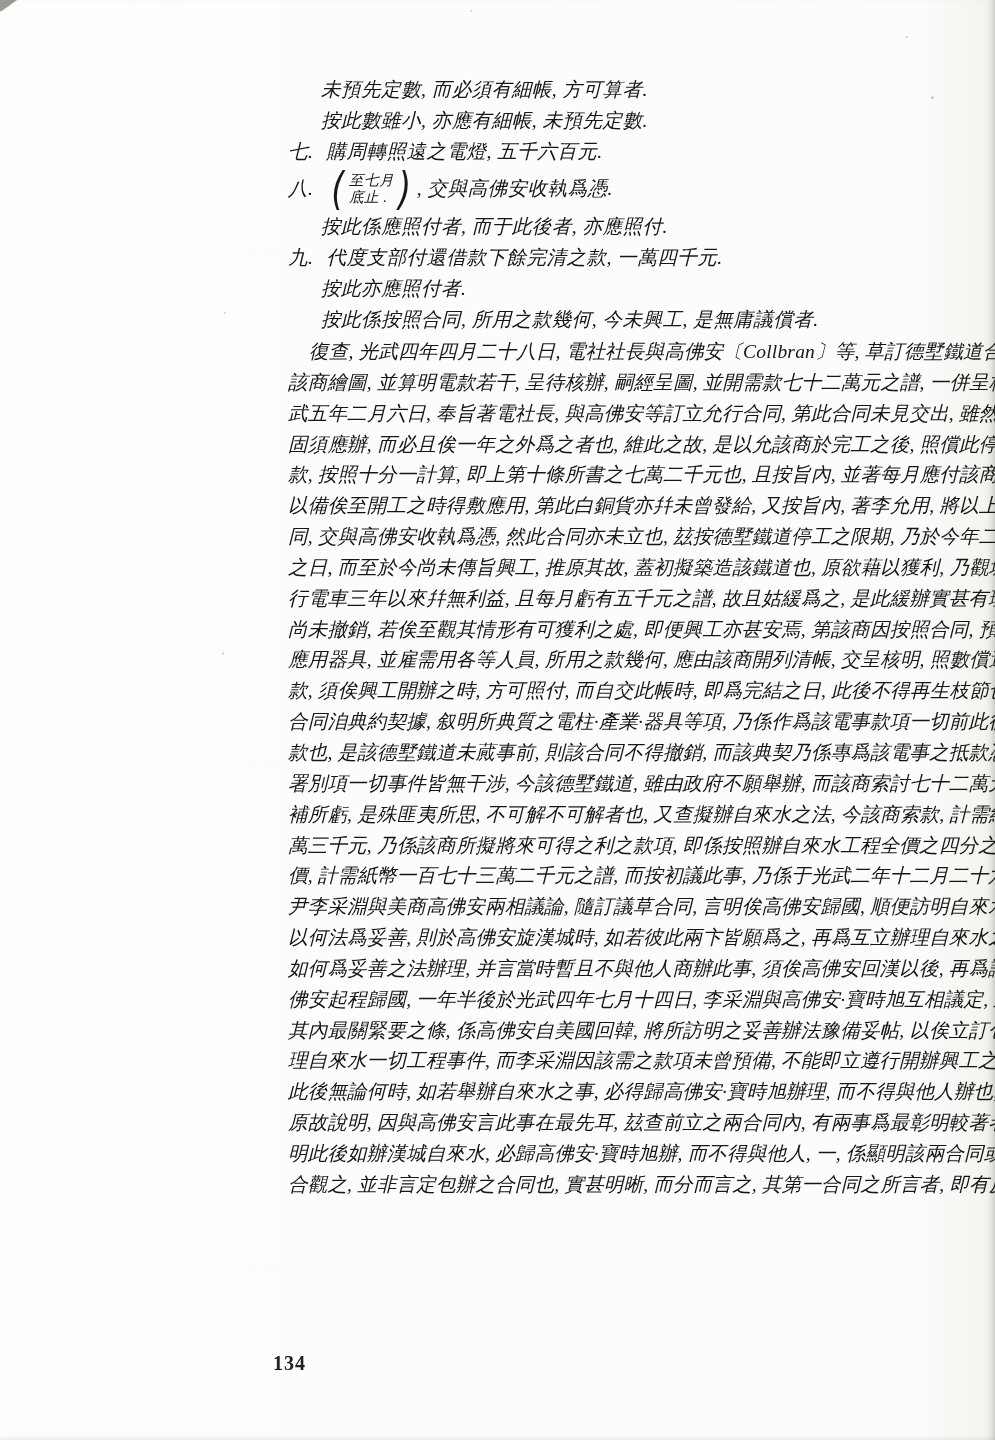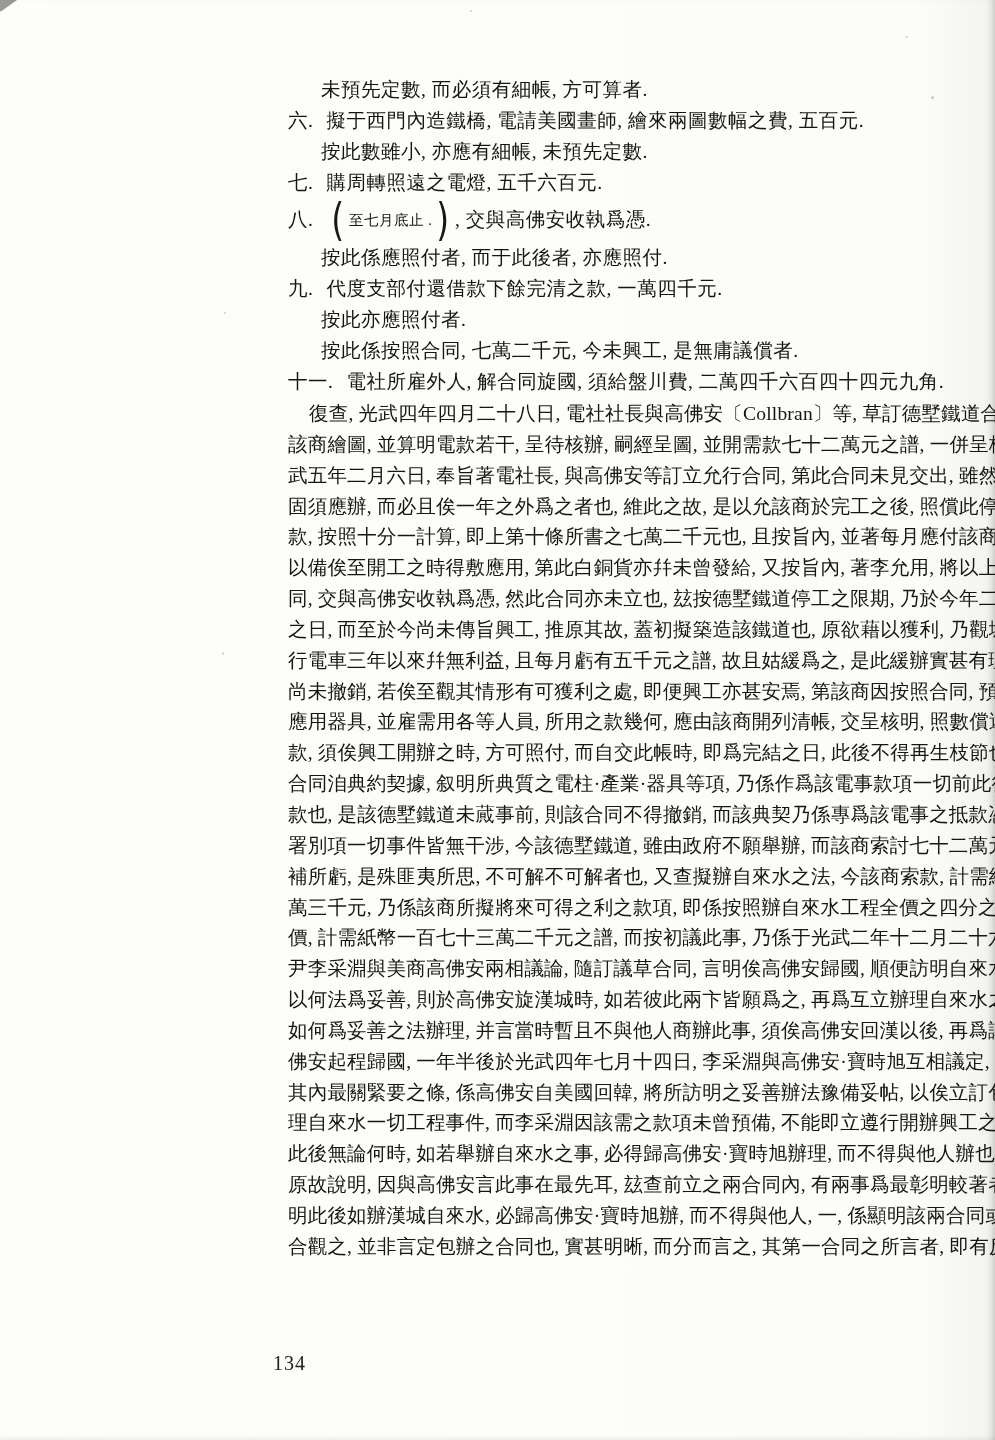--- a/index.html
+++ b/index.html
@@ -21,7 +21,7 @@
     background:#4a4742;transform:rotate(-35deg);opacity:.55;border-radius:2px;
   }
   .content{
-    position:absolute;left:288px;top:74px;width:653px;
+    position:absolute;left:288px;top:74px;width:653px;font-style:italic;
   }
   .list .line{
     font-size:19.5px;

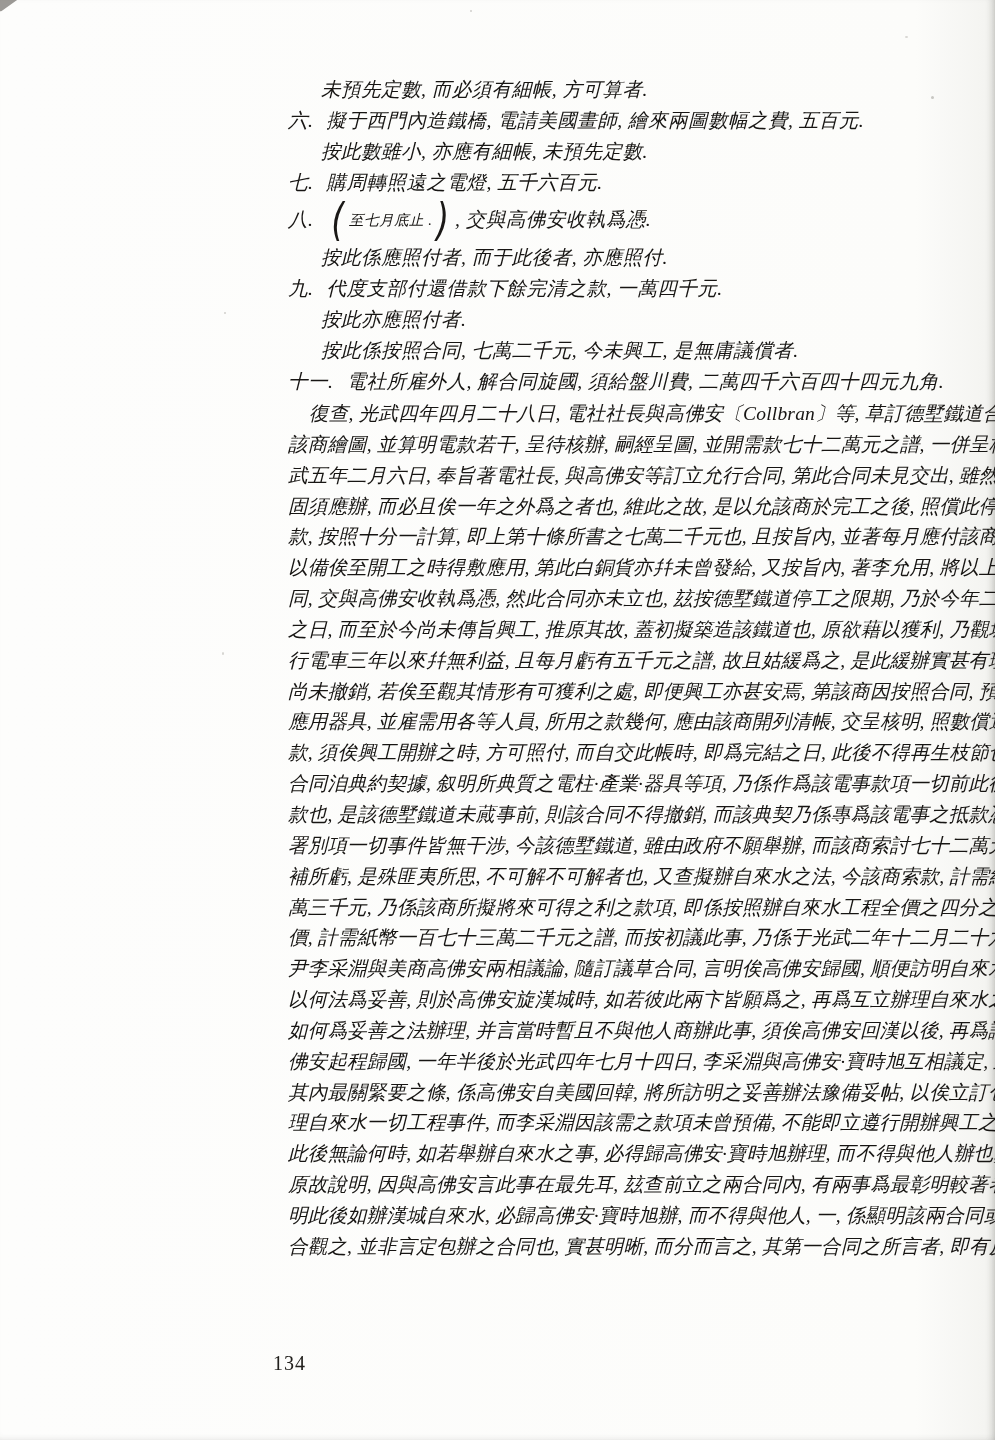--- a/index.html
+++ b/index.html
@@ -70,7 +70,6 @@
   <div class="content">
     <div class="list">
         <div class="line note">未預先定數, 而必須有細帳, 方可算者.</div>
-        <div class="line item"><span class="num">六.</span><span>擬于西門內造鐵橋, 電請美國畫師, 繪來兩圖數幅之費, 五百元.</span></div>
         <div class="line note">按此數雖小, 亦應有細帳, 未預先定數.</div>
         <div class="line item"><span class="num">七.</span><span>購周轉照遠之電燈, 五千六百元.</span></div>
         <div class="line item item8">

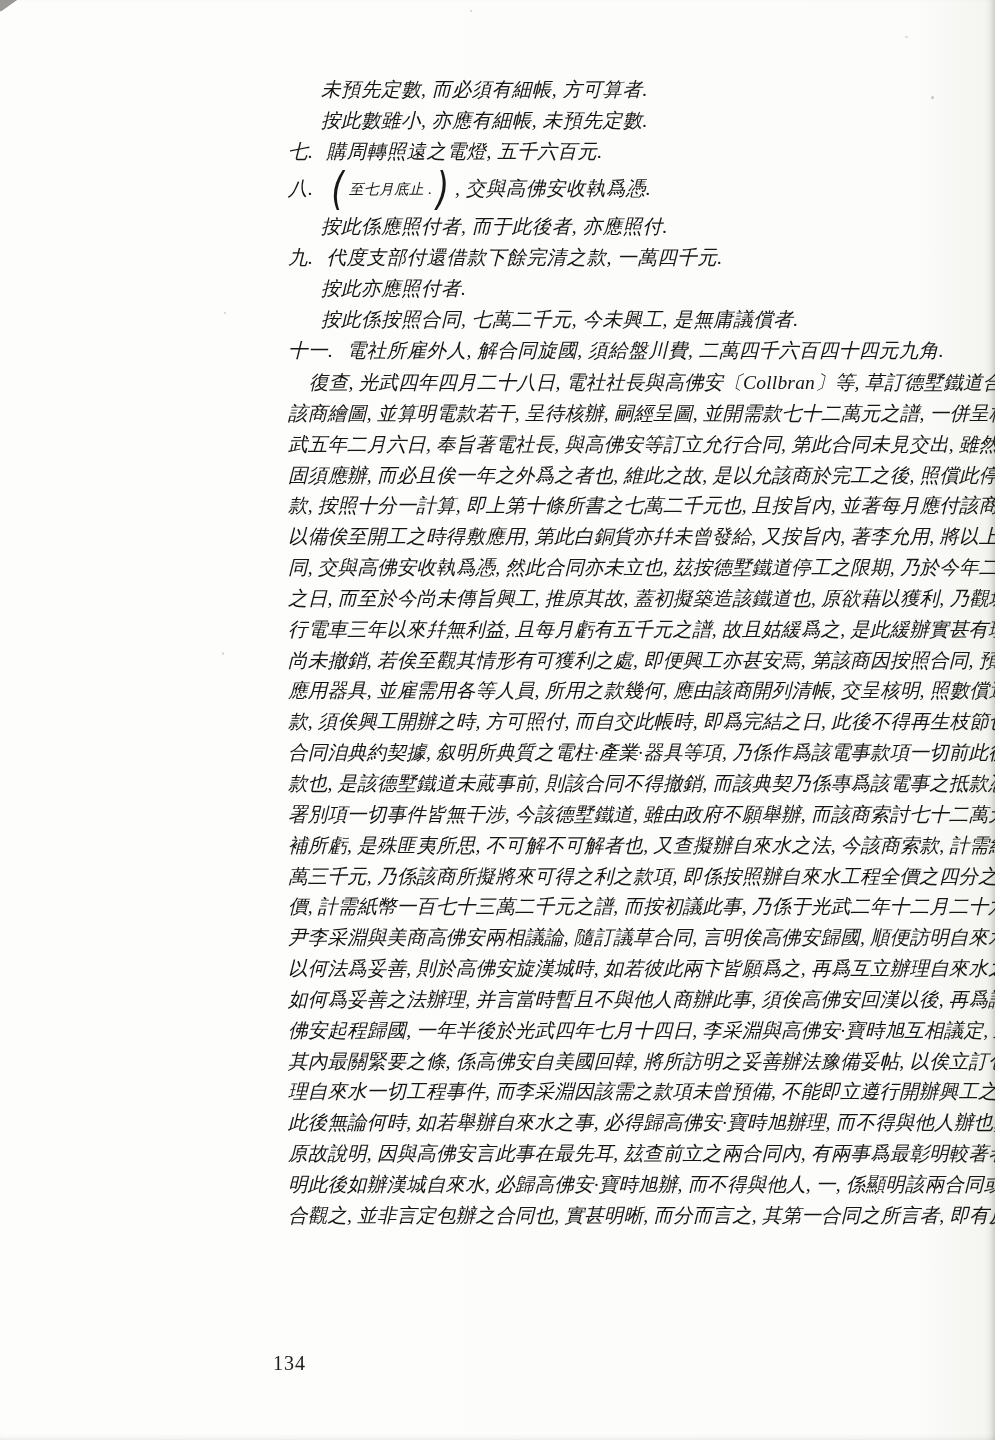--- a/index.html
+++ b/index.html
@@ -41,7 +41,7 @@
     transform:scaleX(.75);
   }
   .paren-stack{
-    display:inline-flex;flex-direction:row;justify-content:center;
+    display:inline-flex;flex-direction:column;justify-content:center;
     font-size:14.5px;line-height:17px;letter-spacing:.5px;padding:0 2px;
   }
   .paragraph{margin-top:2px;}

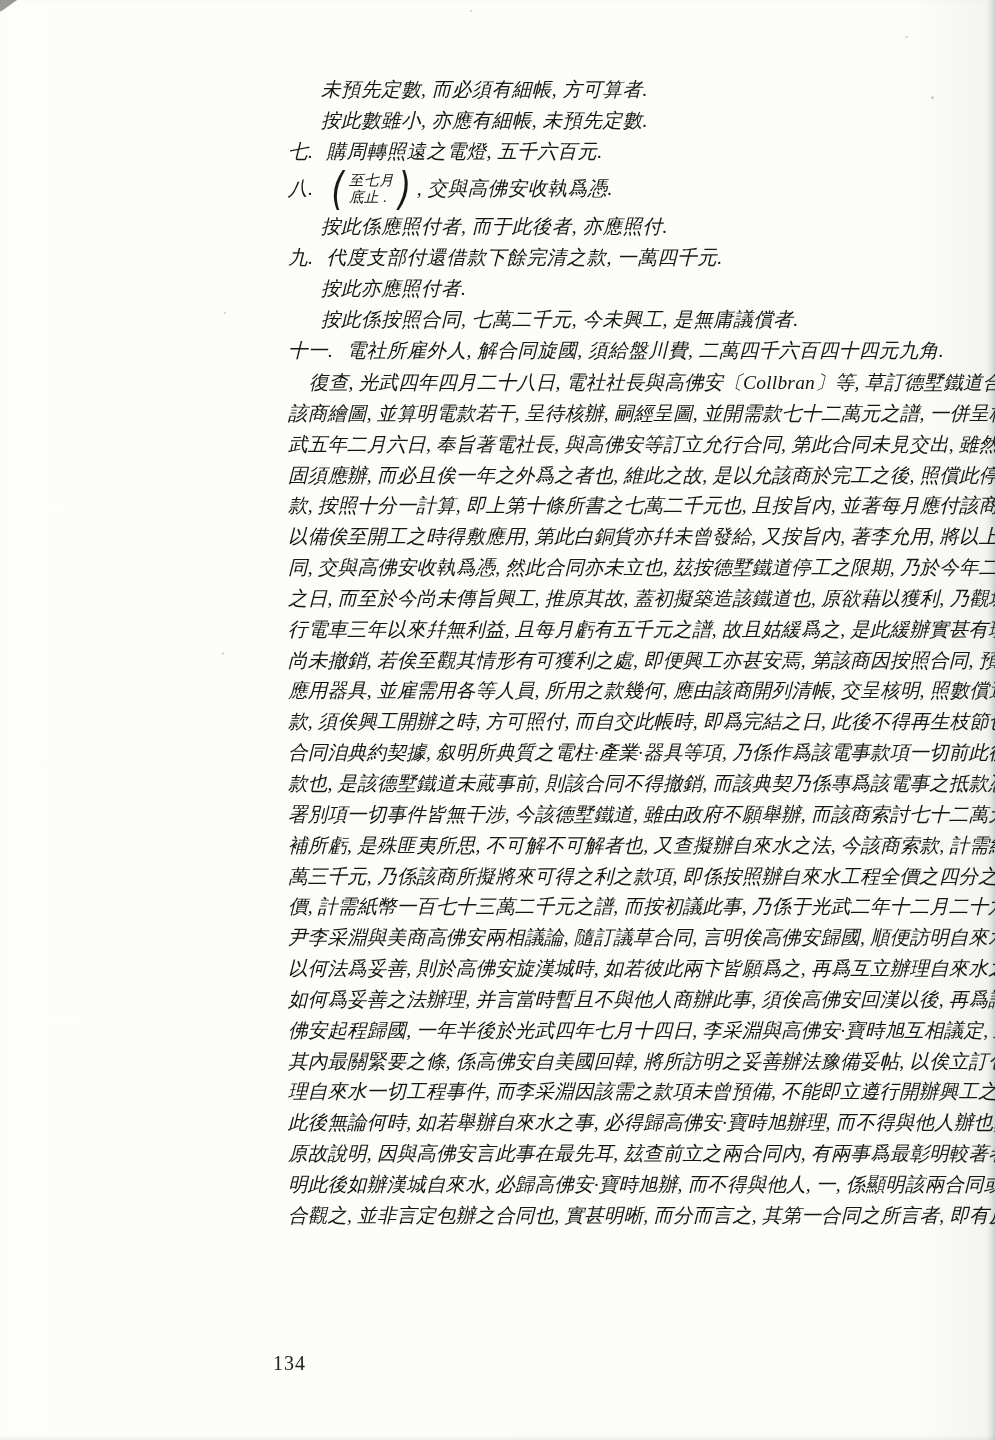--- a/index.html
+++ b/index.html
@@ -87,7 +87,7 @@
         <div class="line note">按此係應照付者, 而于此後者, 亦應照付.</div>
         <div class="line item"><span class="num">九.</span><span>代度支部付還借款下餘完清之款, 一萬四千元.</span></div>
         <div class="line note">按此亦應照付者.</div>
-        <div class="line note">按此係按照合同, 七萬二千元, 今未興工, 是無庸議償者.</div>
+        <div class="line note">按此係按照合同, 所用之款幾何, 今未興工, 是無庸議償者.</div>
         <div class="line item"><span class="num">十一.</span><span>電社所雇外人, 解合同旋國, 須給盤川費, 二萬四千六百四十四元九角.</span></div>
       </div>
     <div class="paragraph">

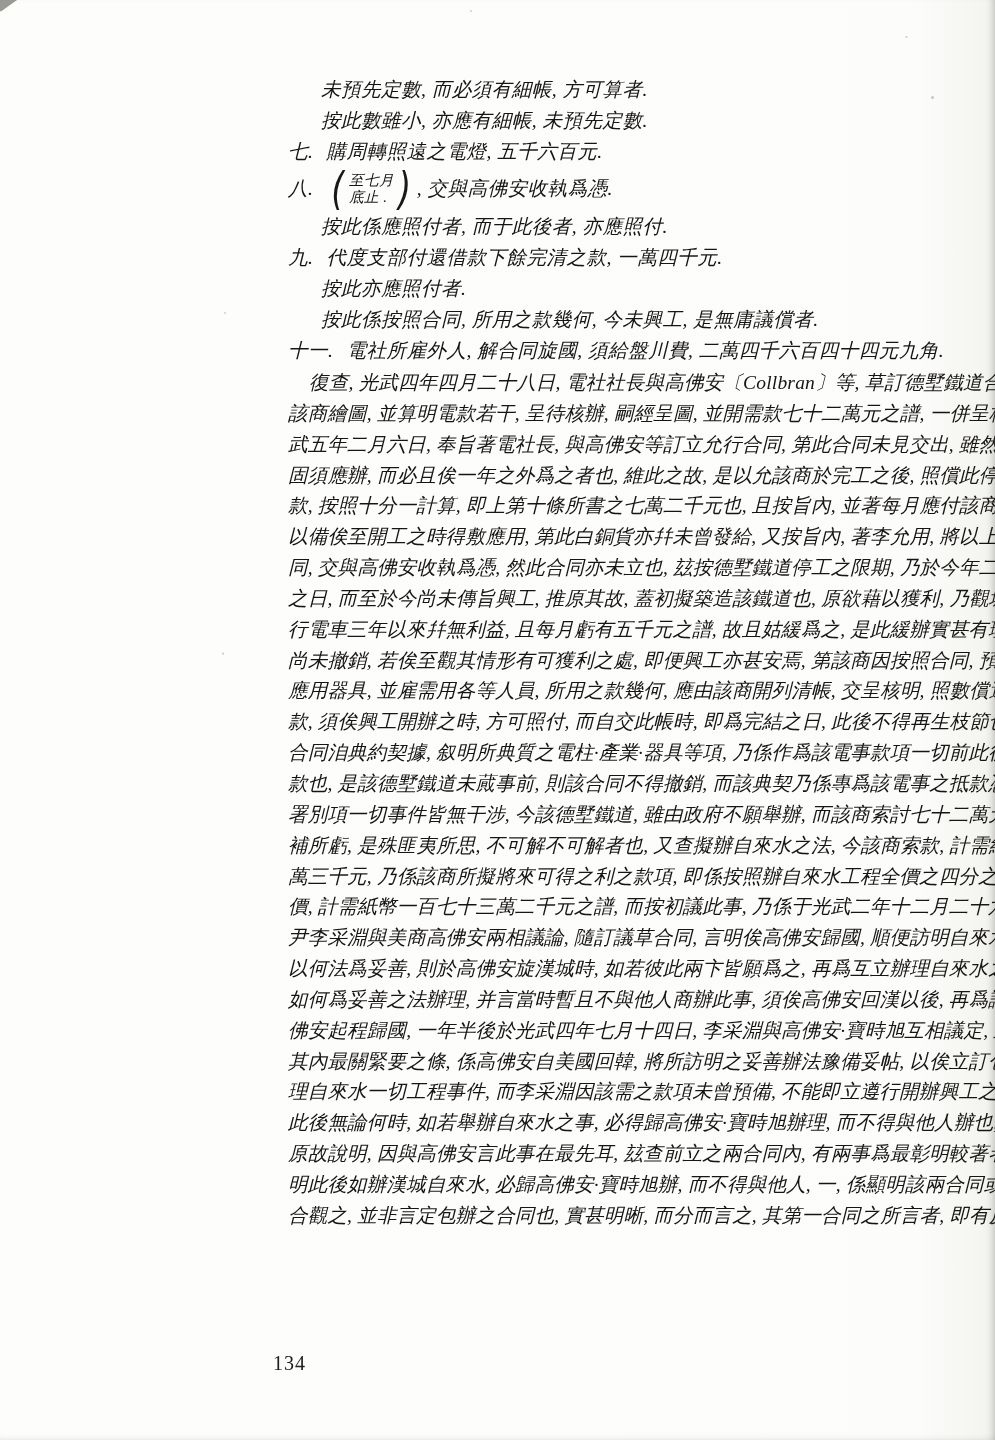--- a/index.html
+++ b/index.html
@@ -88,7 +88,6 @@
         <div class="line item"><span class="num">九.</span><span>代度支部付還借款下餘完清之款, 一萬四千元.</span></div>
         <div class="line note">按此亦應照付者.</div>
         <div class="line note">按此係按照合同, 所用之款幾何, 今未興工, 是無庸議償者.</div>
-        <div class="line item"><span class="num">十一.</span><span>電社所雇外人, 解合同旋國, 須給盤川費, 二萬四千六百四十四元九角.</span></div>
       </div>
     <div class="paragraph">
         <div class="pline indent">復查, 光武四年四月二十八日, 電社社長與高佛安〔Collbran〕等, 草訂德墅鐵道合同, 載明須先由</div>

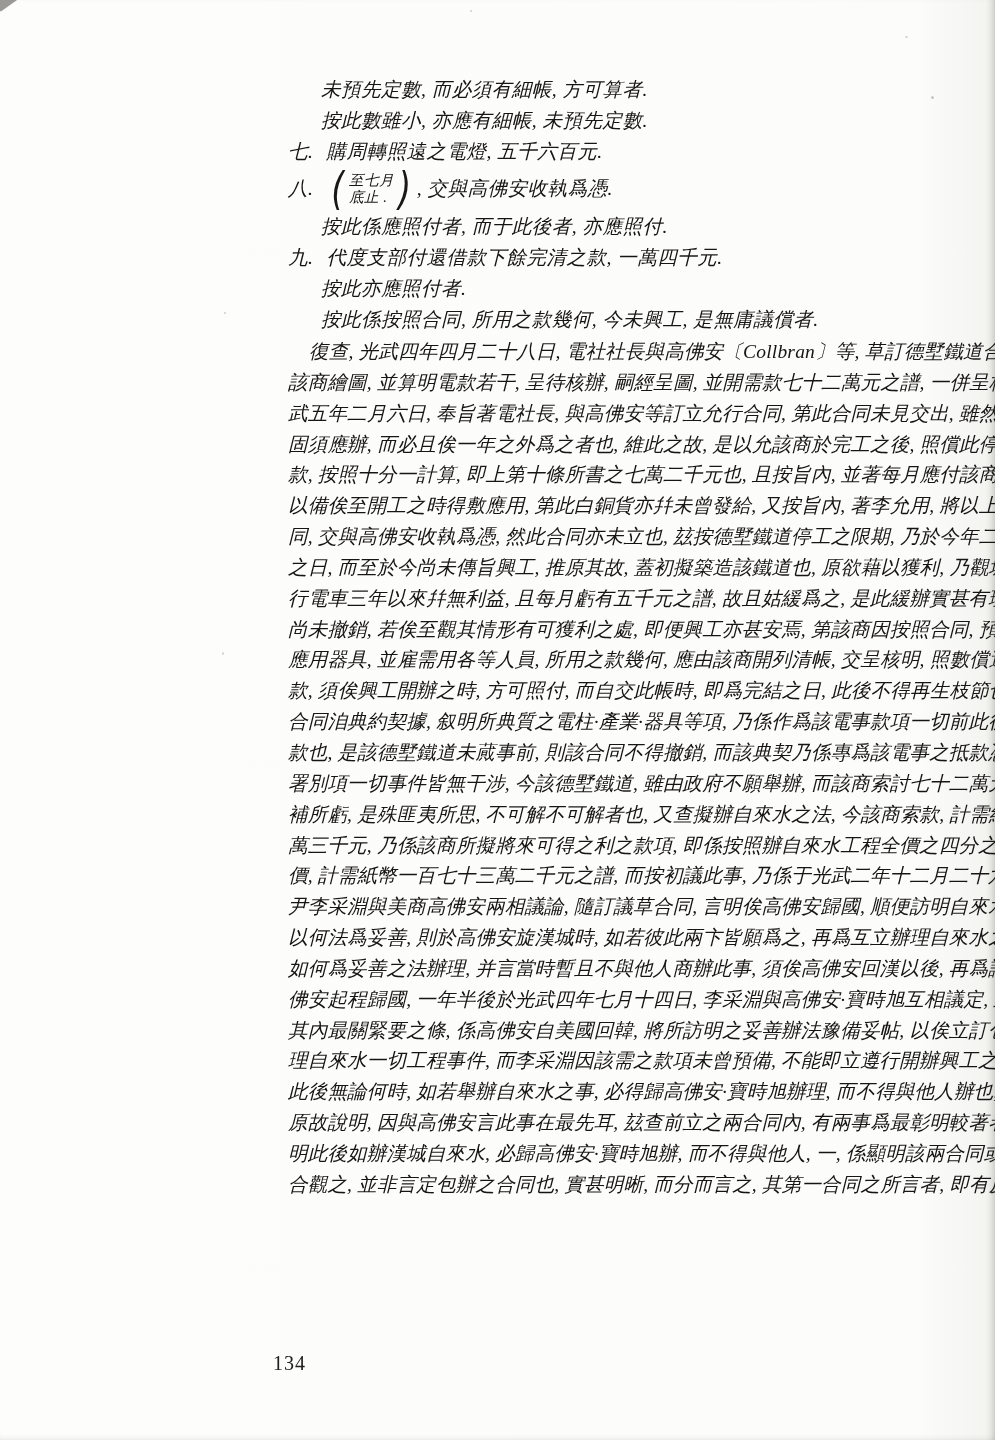--- a/index.html
+++ b/index.html
@@ -58,6 +58,7 @@
     position:absolute;left:273px;top:1352px;
     font-size:20px;letter-spacing:1px;color:#22201d;
     font-family:"Liberation Serif","DejaVu Serif",serif;
+    font-weight:bold;
   }
   .speck{position:absolute;border-radius:50%;background:#6a675f;}
 </style>

